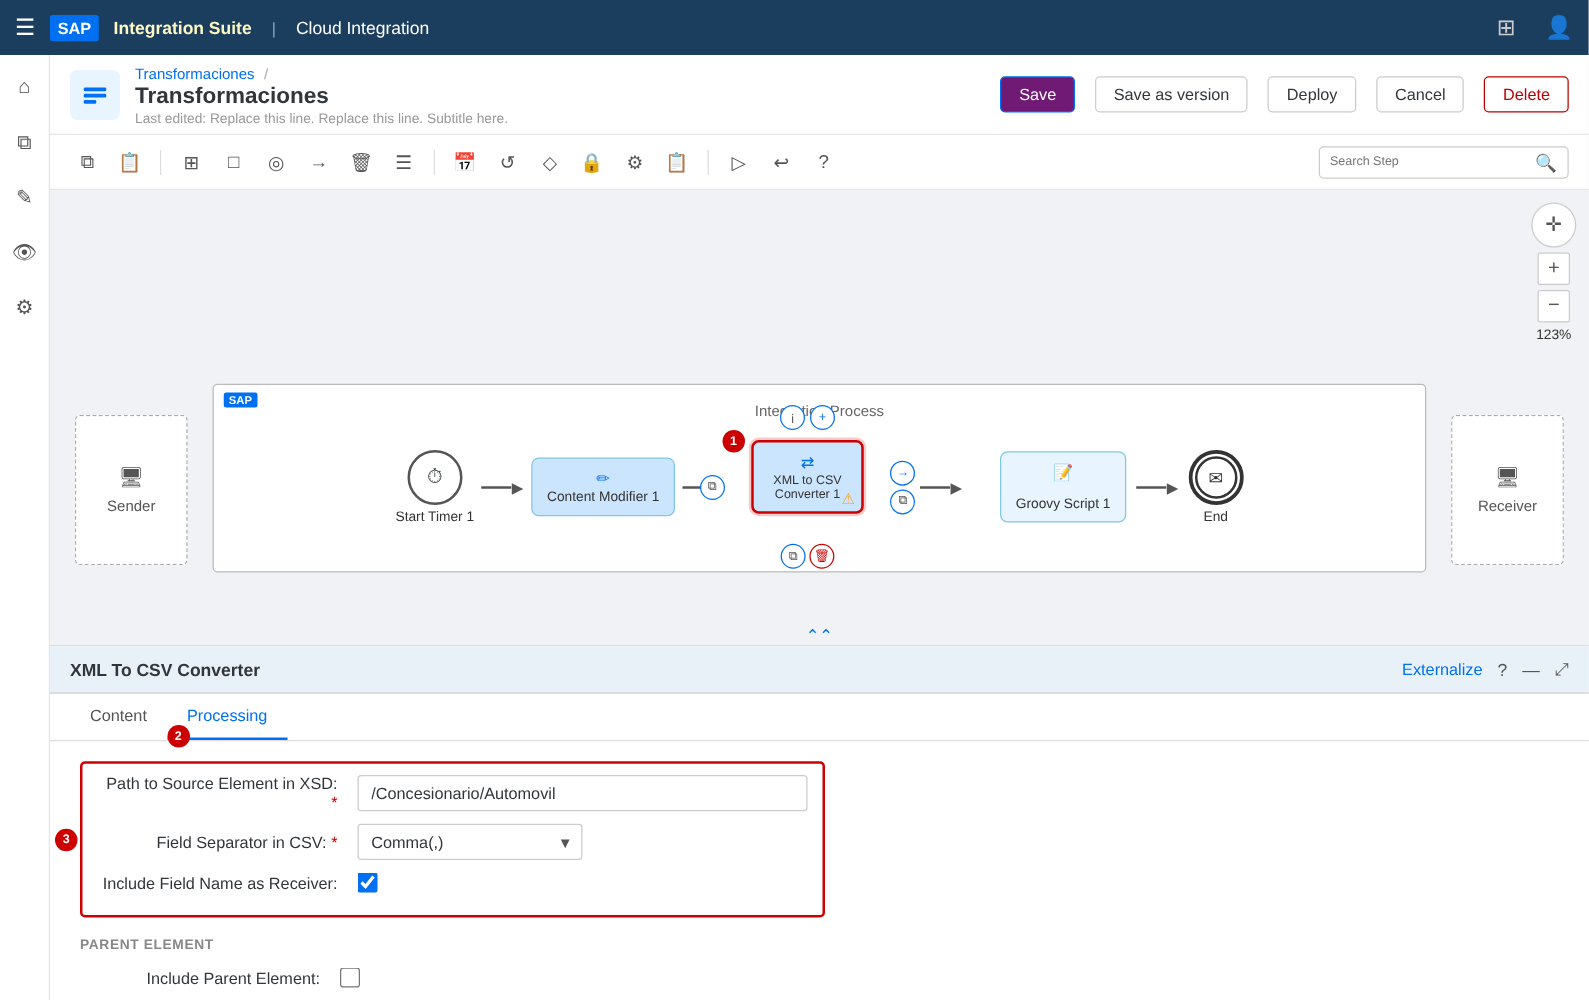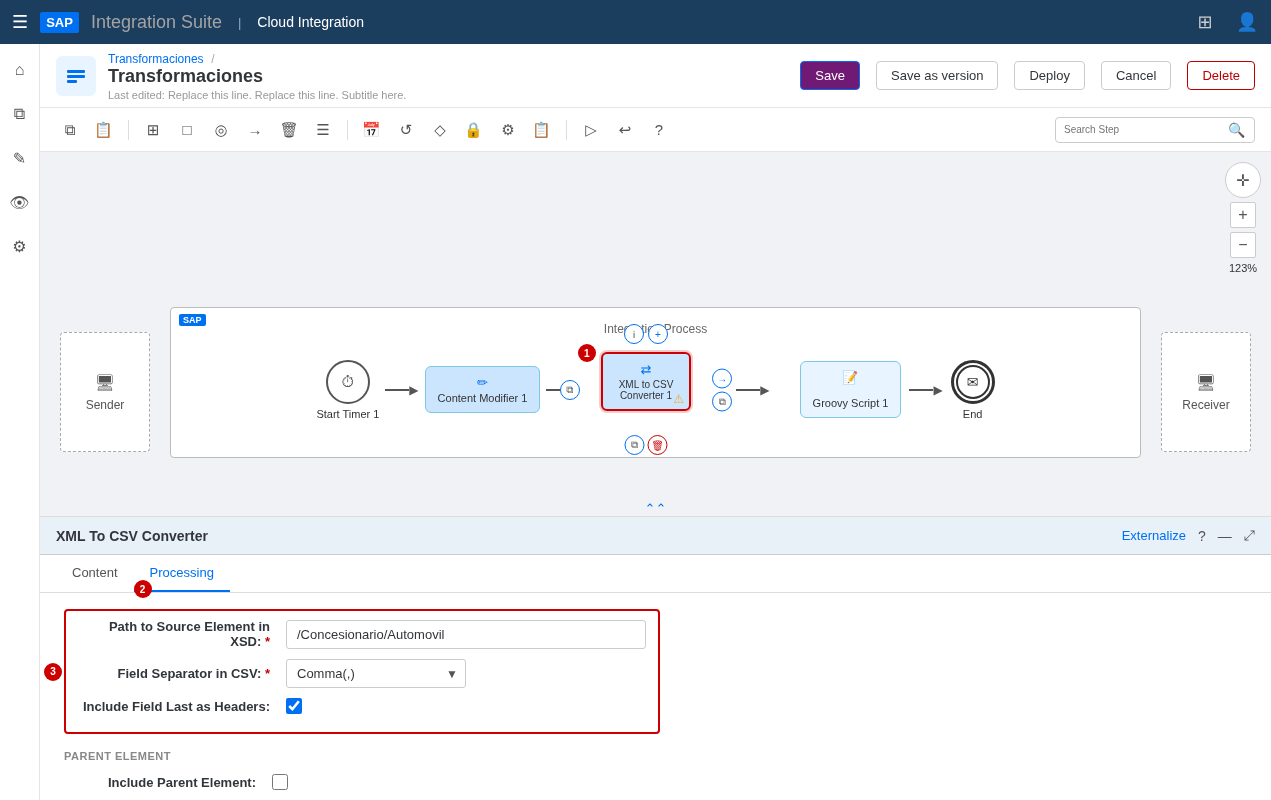--- a/index.html
+++ b/index.html
@@ -24,7 +24,7 @@
       padding: 3px 6px;
       border-radius: 2px;
     }
-    .top-nav .suite-name { color: #a3a3a3; font-size: 18px; font-weight: 400; }
+    .top-nav .suite-name { color: #fef9c3; font-size: 14px; font-weight: 700; }
     .top-nav .separator { color: #8fa8c0; margin: 0 4px; }
     .top-nav .module-name { color: white; font-size: 14px; }
     .top-nav .spacer { flex: 1; }

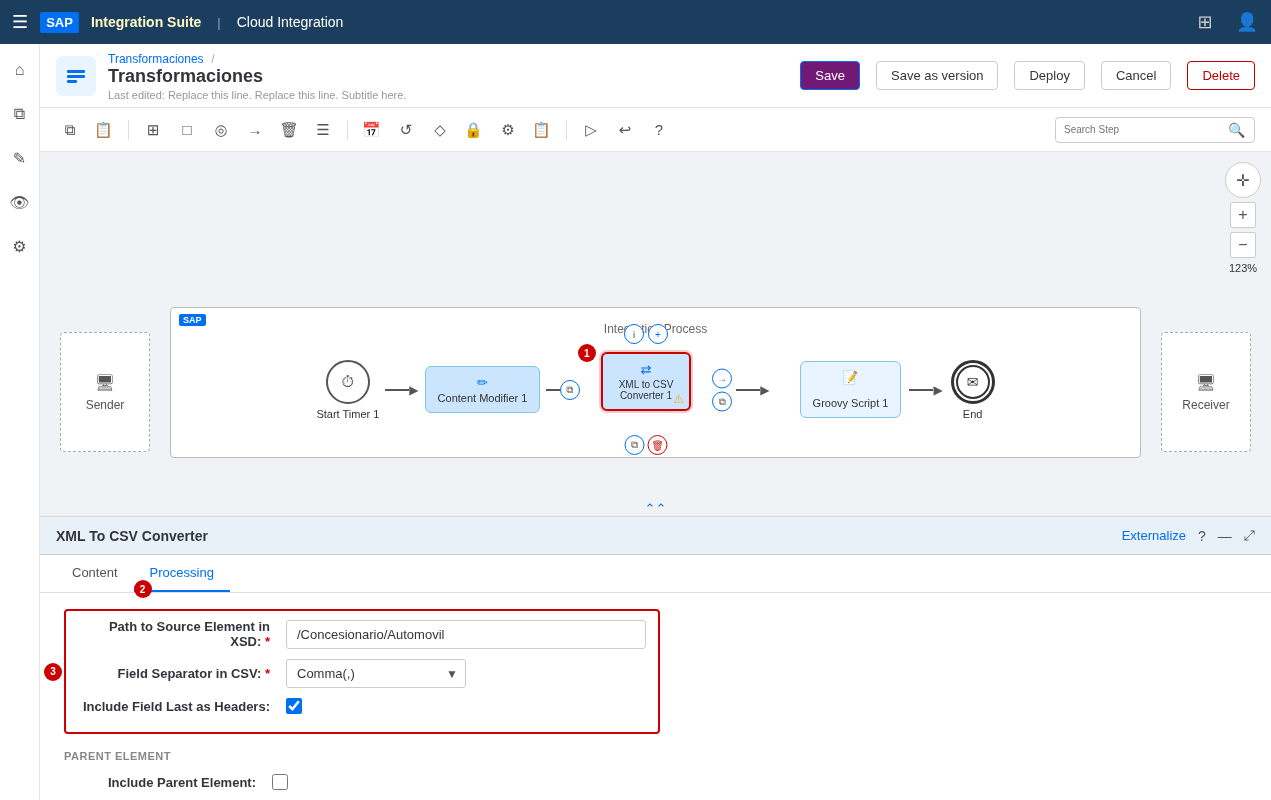--- a/index.html
+++ b/index.html
@@ -224,7 +224,7 @@
     .form-label {
       width: 200px; min-width: 200px;
       font-size: 13px; color: #32363a;
-      text-align: right; padding-right: 8px; font-weight: bold;
+      text-align: right; padding-right: 8px;
     }
     .form-label .required { color: #cc0000; }
     .form-input {

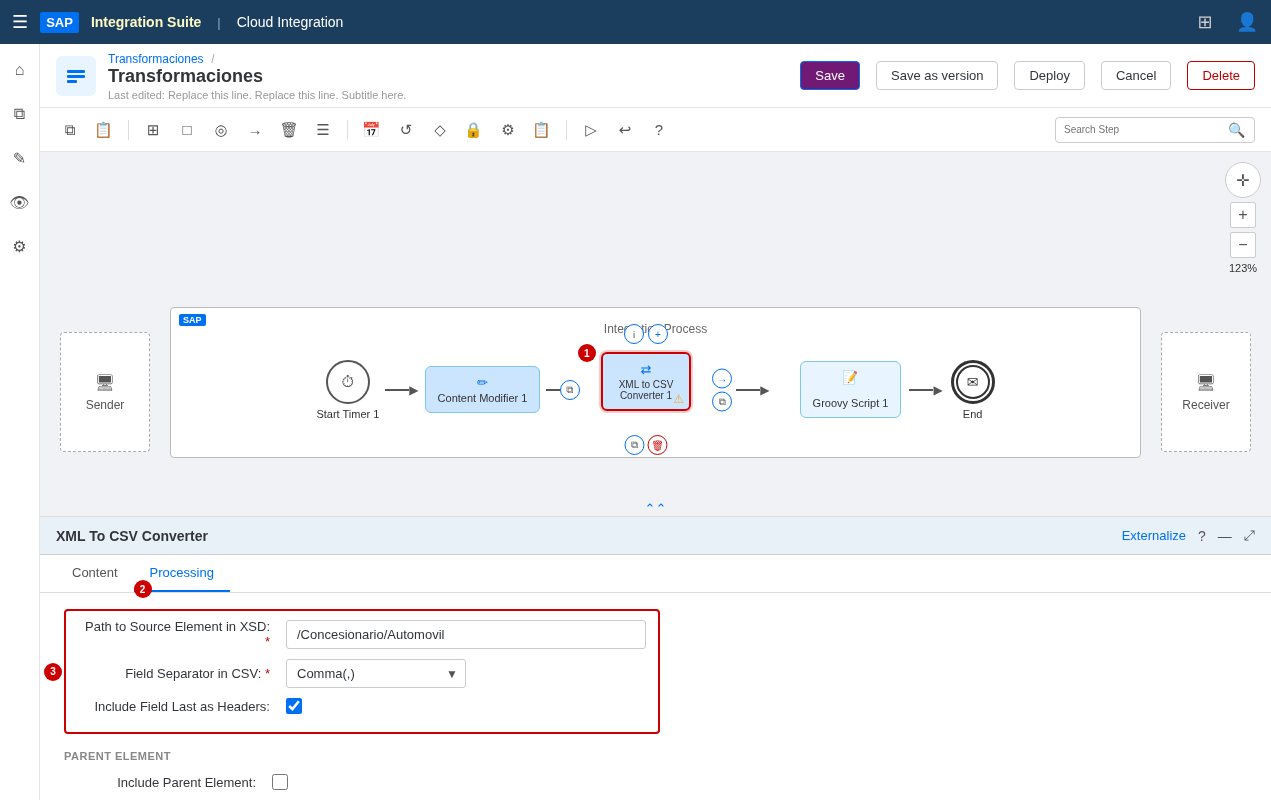--- a/index.html
+++ b/index.html
@@ -494,7 +494,7 @@
 
           <div class="form-row">
             <div class="form-label">
-              <span>Include Field Last as Headers:</span>
+              <span>Include Field Name as Receiver:</span>
             </div>
             <input type="checkbox" class="checkbox-input" checked="" style="">
           </div>

